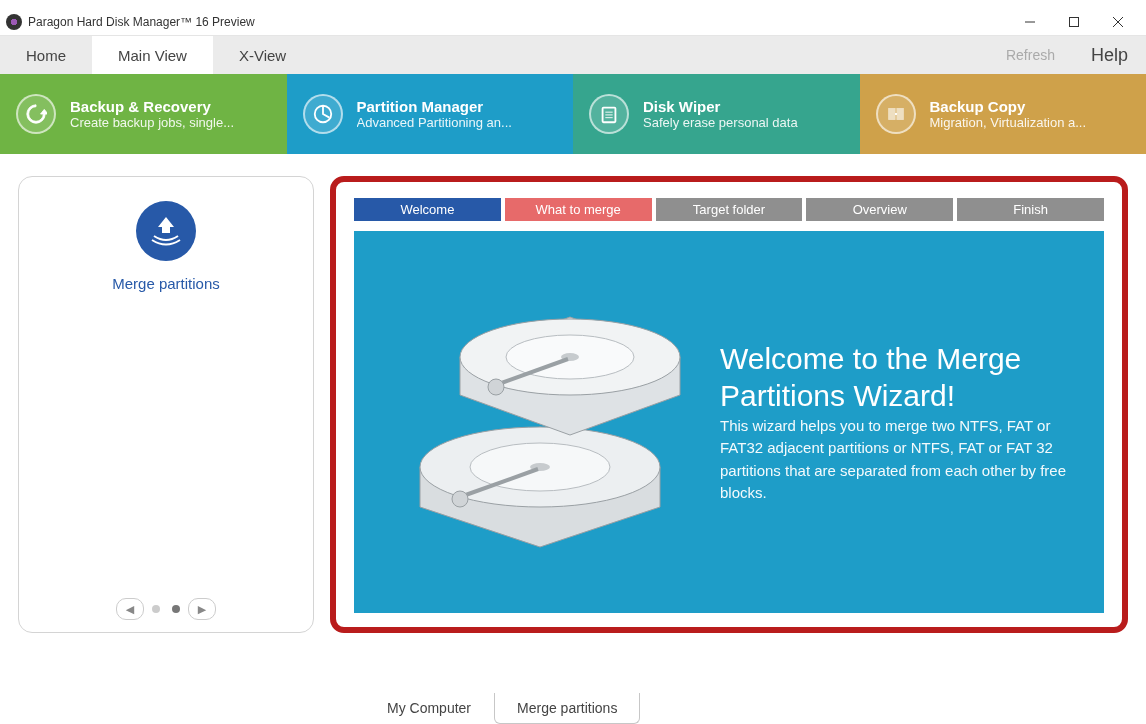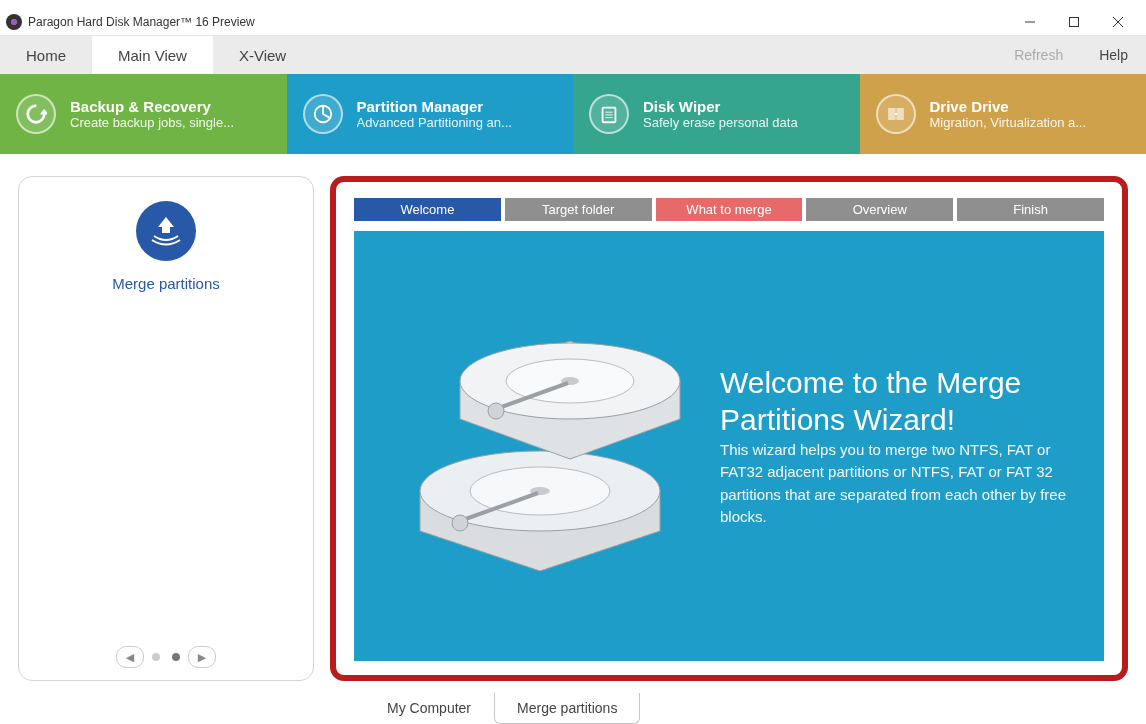--- a/index.html
+++ b/index.html
@@ -18,7 +18,7 @@
 .menubar .tab.active { background: #fff; }
 .menubar .spacer { flex: 1; }
 .menubar .refresh { padding: 0 18px; display: flex; align-items: center; font-size: 14px; color: #aaa; }
-.menubar .help { padding: 0 18px; display: flex; align-items: center; font-size: 14px; color: #444; }
+.menubar .help { padding: 0 18px; display: flex; align-items: center; font-size: 18px; color: #444; }
 
 
 .sectionbar { height: 80px; display: flex; }

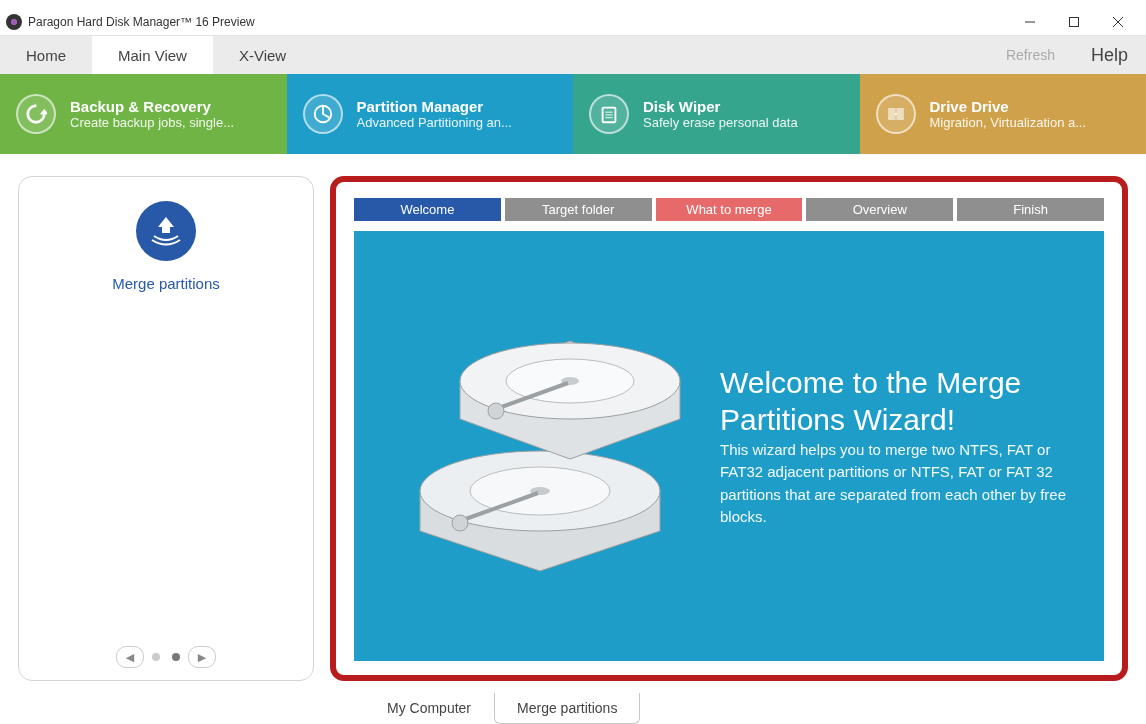--- a/index.html
+++ b/index.html
@@ -149,7 +149,7 @@
         </svg>
     </div>
     <div class="sectxt">
-      <div class="secttl">Drive Drive</div>
+      <div class="secttl">Backup Copy</div>
       <div class="secsub">Migration, Virtualization a...</div>
     </div>
   </div>

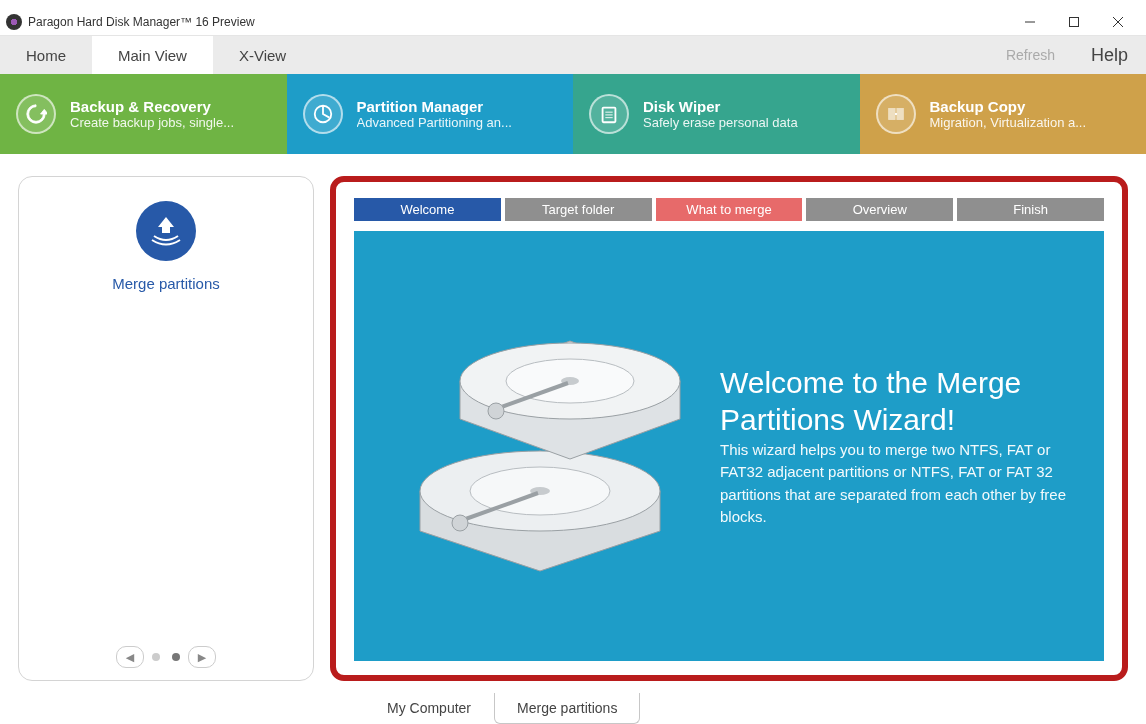--- a/index.html
+++ b/index.html
@@ -178,8 +178,8 @@
   <div class="rightpanel">
     <div class="steps">
       <div class="step blue">Welcome</div>
+      <div class="step red">What to merge</div>
       <div class="step gray">Target folder</div>
-      <div class="step red">What to merge</div>
       <div class="step gray">Overview</div>
       <div class="step gray">Finish</div>
     </div>

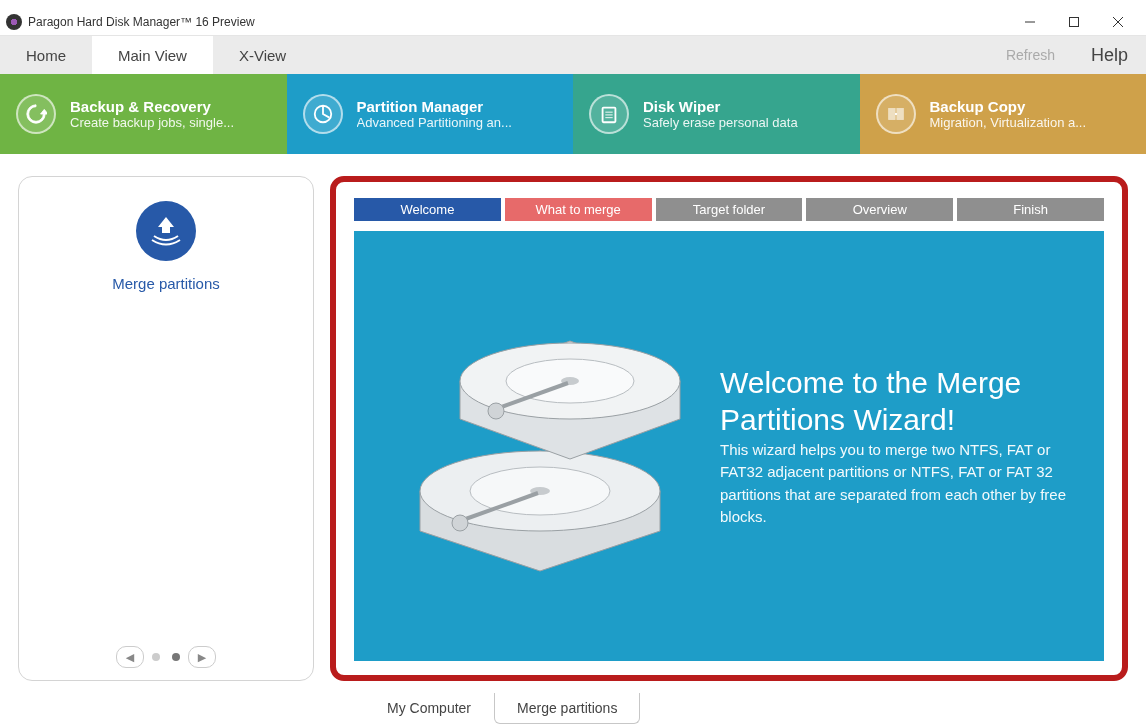--- a/index.html
+++ b/index.html
@@ -64,7 +64,7 @@
 .wizbuttons .wbtn { background: #2759a8; color: #fff; border-radius: 6px; padding: 8px 18px; font-size: 15px; text-decoration: underline; cursor: pointer; }
 
 
-.bottomtabs { display: flex; padding-left: 364px; }
+.bottomtabs { display: flex; padding-left: 364px; margin-top: 48px; }
 .bottomtabs .btab { padding: 7px 22px; font-size: 14px; color: #444; border: 1px solid transparent; border-top: none; cursor: pointer; }
 .bottomtabs .btab.active { border-color: #c7c7c7; border-radius: 0 0 6px 6px; background: #fff; }
 </style>

